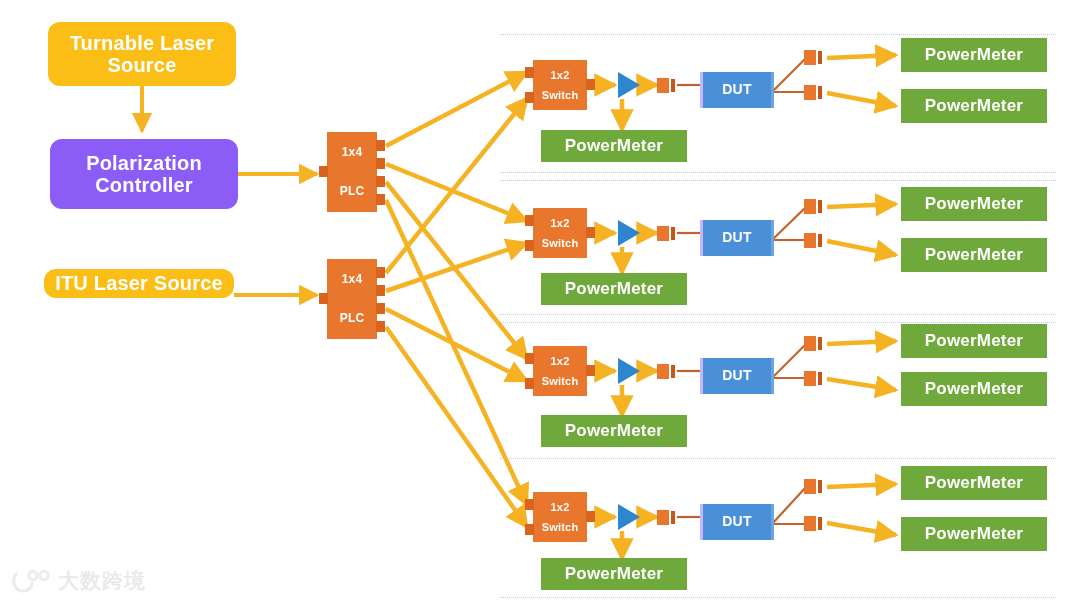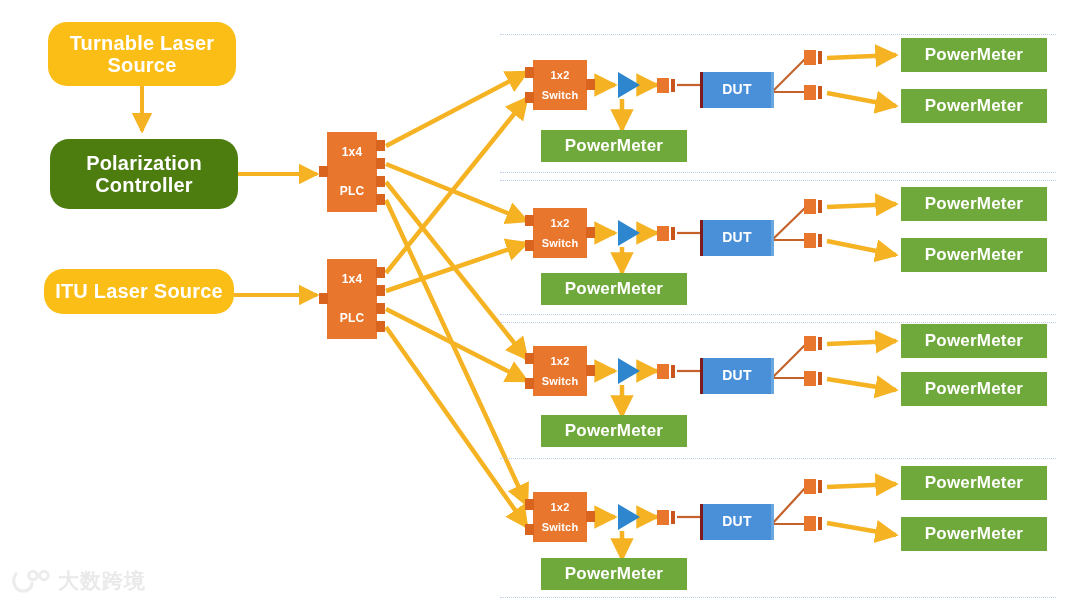--- a/index.html
+++ b/index.html
@@ -34,7 +34,7 @@
     line-height:1.12;
     letter-spacing:.2px;
   }
-  .node.rounded{ border-radius:19px; }
+  .node.rounded{ border-radius:12px; }
 
   .src{
     background:#FBBE16;

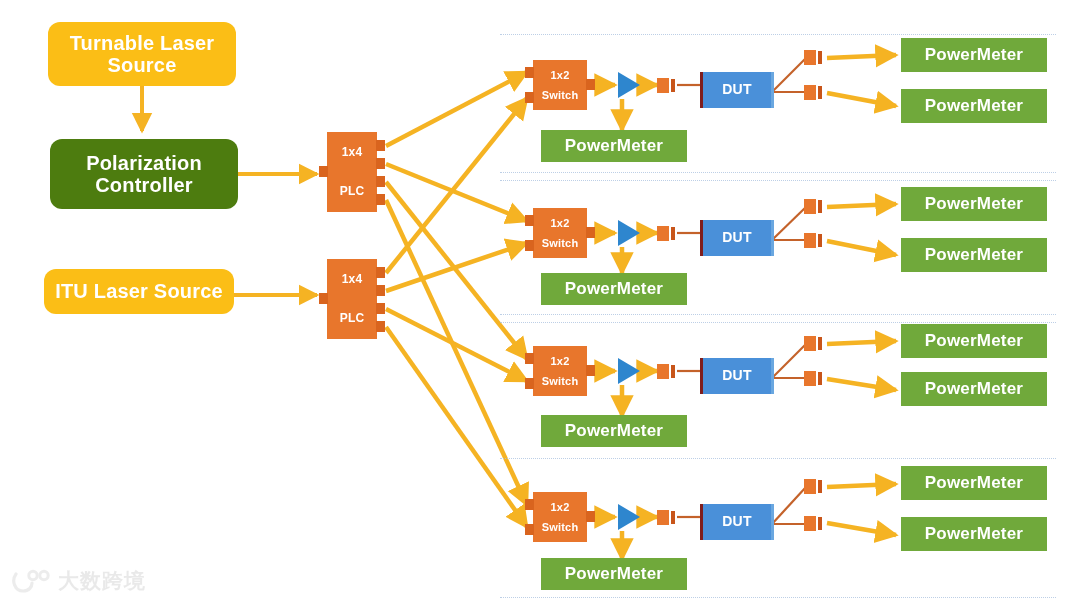--- a/index.html
+++ b/index.html
@@ -62,7 +62,7 @@
   .dut{
     background:#4A90D9;
     font-size:14px;
-    border-left:3px solid #7f1d1d;
+    border-left:3px solid #c4b5fd;
     border-right:3px solid #6AA7E0;
   }
   .pm{

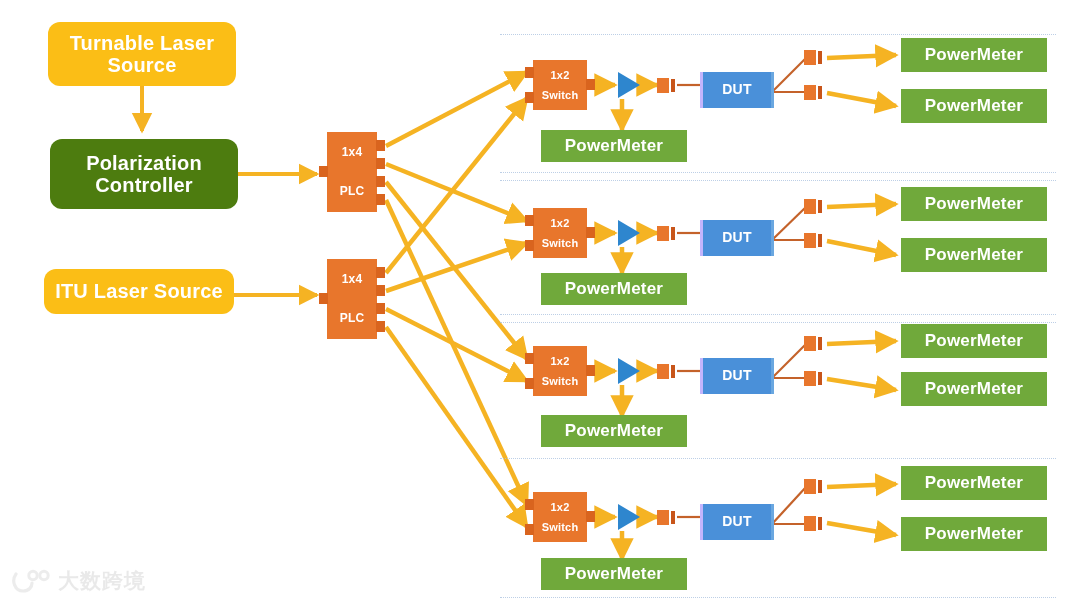--- a/index.html
+++ b/index.html
@@ -41,7 +41,7 @@
     font-size:20px;
   }
   .pol{
-    background:#4d7c0f;
+    background:#8b5cf6;
     font-size:20px;
   }
   .plc{

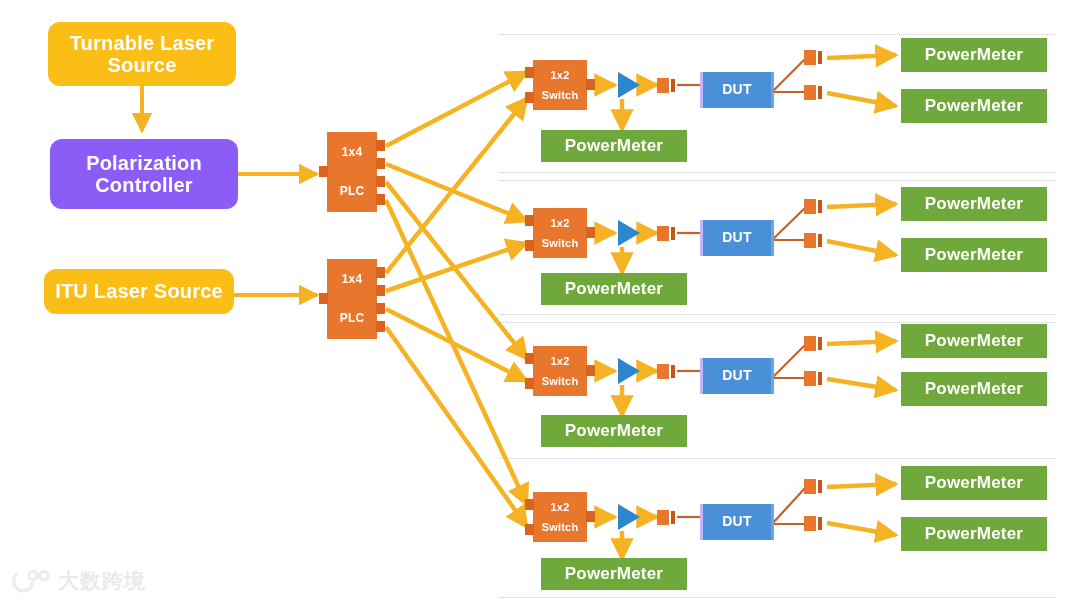--- a/index.html
+++ b/index.html
@@ -241,7 +241,7 @@
     <span>Polarization Controller</span>
   </div>
 
-  <div class="node rounded src" style="left:44px;top:269px;width:190px;height:45px;justify-content:center;">
+  <div class="node rounded src" style="left:44px;top:269px;width:190px;height:29px;justify-content:center;">
     <span>ITU Laser Source</span>
   </div>
 

